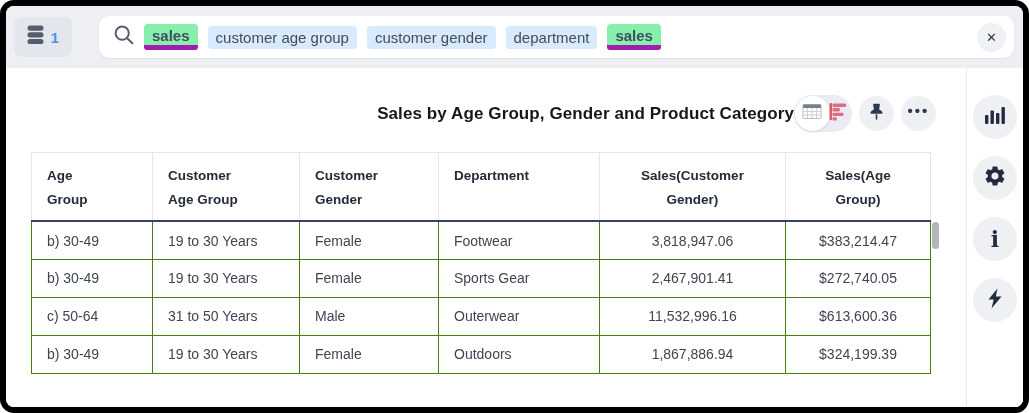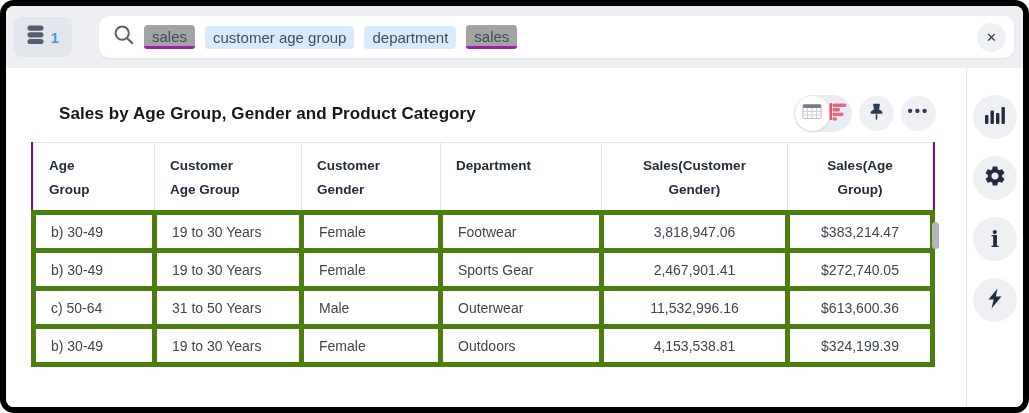--- a/index.html
+++ b/index.html
@@ -15,7 +15,7 @@
   .mag { flex:none; margin:0 9px 0 4px; }
   .chips { display:flex; align-items:center; gap:10px; flex:1; overflow:hidden; }
   .chip { font-size:15px; color:#414d5d; padding:3px 8px 3px; border-radius:4px; white-space:nowrap; cursor:pointer; }
-  .chip.measure { background:#a3a3a3; border-bottom:3px solid #a21caf; padding-bottom:1px; border-radius:4px 4px 3px 3px; }
+  .chip.measure { background:#86efac; border-bottom:5px solid #a21caf; padding-bottom:1px; border-radius:4px 4px 3px 3px;font-weight:bold; }
   .chip.attribute { background:#d8eafb; }
   .chip.phrase { background:#e4e5e8; color:#4a5260; }
   .close-btn { flex:none; width:29px; height:29px; border-radius:50%; background:#eff1f4; display:flex; align-items:center; justify-content:center; font-size:13px; font-weight:700; color:#2e3a4d; cursor:pointer; }

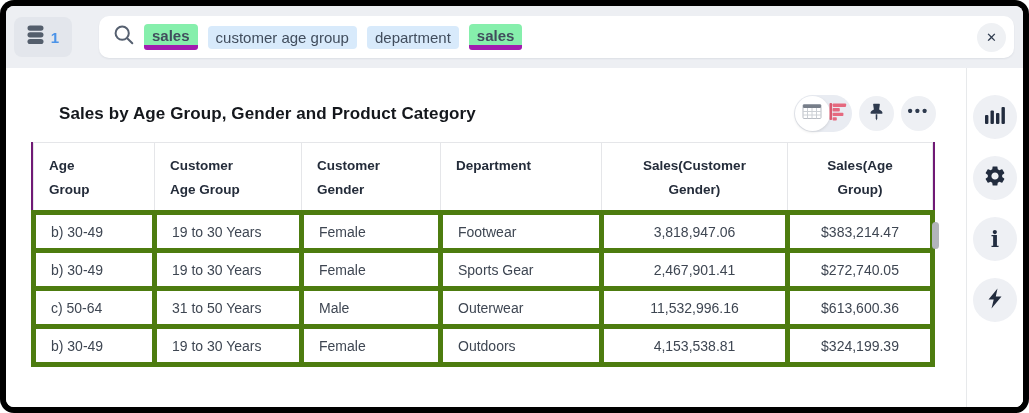--- a/index.html
+++ b/index.html
@@ -75,6 +75,7 @@
         <div class="chips">
             <span class="chip measure">sales</span>
             <span class="chip attribute">customer age group</span>
+            <span class="chip attribute">customer gender</span>
             <span class="chip attribute">department</span>
             <span class="chip measure">sales</span>
           </div>

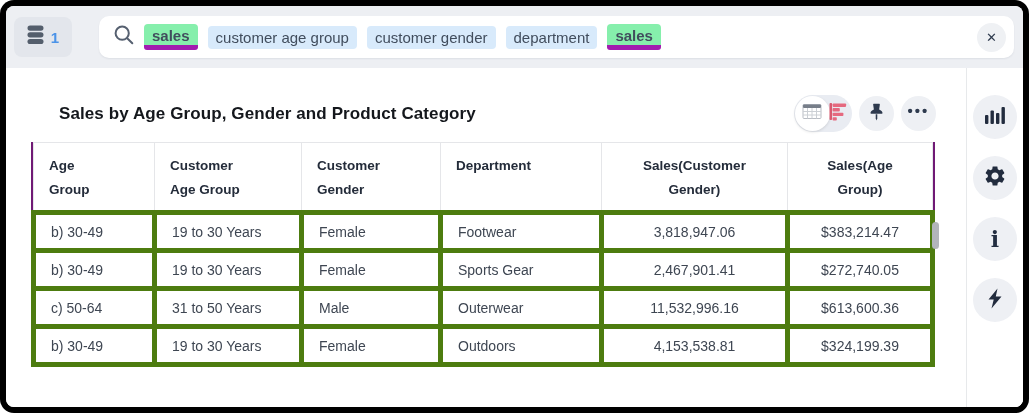--- a/index.html
+++ b/index.html
@@ -23,7 +23,7 @@
   
   .content { flex:1; display:flex; background:#fff; min-height:0; }
   .main { position:relative; width:960px; flex:none; padding-left:25px; }
-  .title-row { margin-top:27px; padding-right:30px; display:flex; align-items:center; justify-content:space-between;margin-left:28px; }
+  .title-row { margin-top:27px; padding-right:30px; display:flex; align-items:center; justify-content:flex-end;margin-left:28px; }
   .viz-title { font-size:17px; font-weight:700; color:#14171c; letter-spacing:.1px; }
   .toolbar { display:flex; align-items:center; gap:7px; }
   .toggle { position:relative; width:58px; height:37px; border-radius:19px; background:#e9ecf2; display:flex; align-items:center; cursor:pointer; }

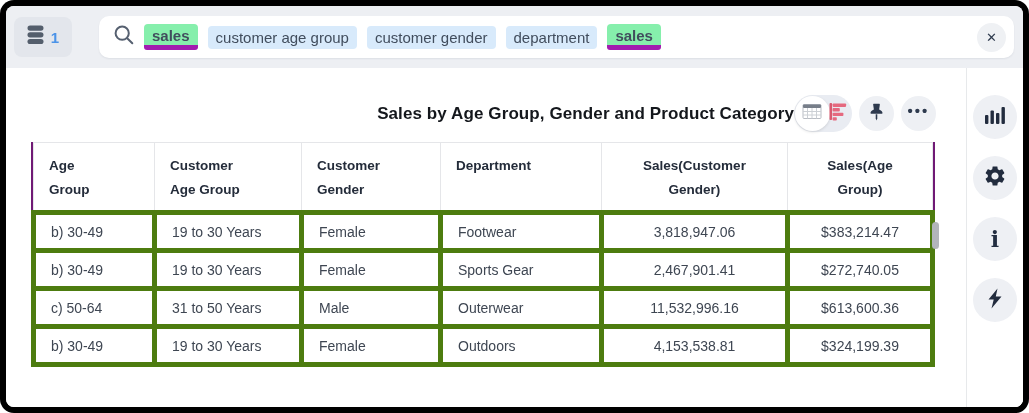--- a/index.html
+++ b/index.html
@@ -34,7 +34,7 @@
   .dots { color:#2e3a4e; font-size:15px; font-weight:700; letter-spacing:2px; line-height:1; padding-bottom:6px; }
 
   
-  table { margin-top:10px; width:899px; border-collapse:collapse; table-layout:fixed; background:#701a75; }
+  table { margin-top:20px; width:899px; border-collapse:collapse; table-layout:fixed; background:#701a75; }
   col.c1{width:121px} col.c2{width:147px} col.c3{width:139px} col.c4{width:161px} col.c5{width:186px} col.c6{width:145px}
   th { border:1px solid #e5e6e9; border-bottom:2px solid #39435a; font-size:13.5px; font-weight:700; color:#242c3a; padding:11px 15px 9px; line-height:1.75; vertical-align:top; }
   td { border:5px solid #4d7c0f; font-size:14px; color:#3e4652; padding:0 15px; height:38px; white-space:nowrap; overflow:hidden; }

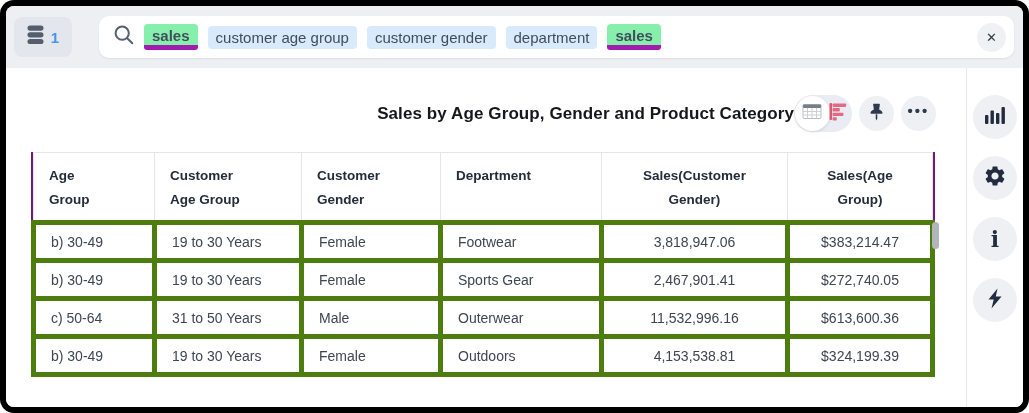--- a/index.html
+++ b/index.html
@@ -37,7 +37,7 @@
   table { margin-top:20px; width:899px; border-collapse:collapse; table-layout:fixed; background:#701a75; }
   col.c1{width:121px} col.c2{width:147px} col.c3{width:139px} col.c4{width:161px} col.c5{width:186px} col.c6{width:145px}
   th { border:1px solid #e5e6e9; border-bottom:2px solid #39435a; font-size:13.5px; font-weight:700; color:#242c3a; padding:11px 15px 9px; line-height:1.75; vertical-align:top; }
-  td { border:5px solid #4d7c0f; font-size:14px; color:#3e4652; padding:0 15px; height:38px; white-space:nowrap; overflow:hidden; }
+  td { border:1px solid #4d7c0f; font-size:14px; color:#3e4652; padding:0 15px; height:38px; white-space:nowrap; overflow:hidden; }
   .al-left { text-align:left; } .al-right { text-align:center; }
   tr { background:#fff; }
   .v-scrollbar { position:absolute; left:926px; top:154px; width:7px; height:27px; border-radius:4px; background:#b2b5bb; cursor:pointer; }

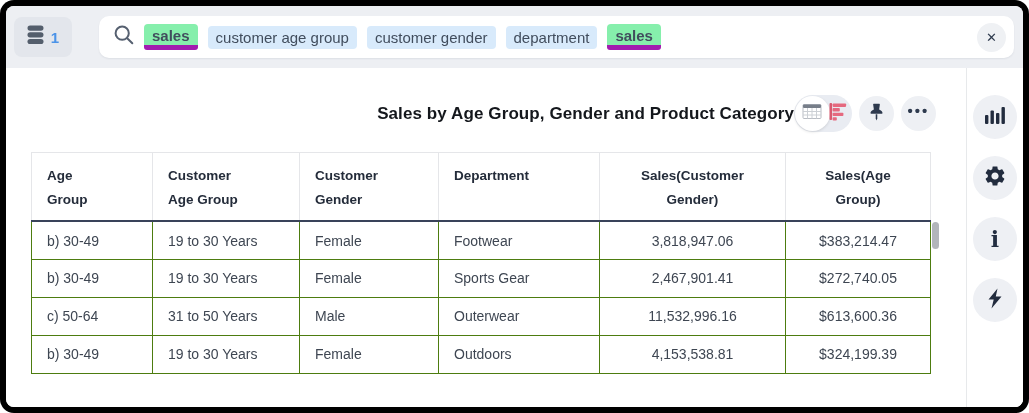--- a/index.html
+++ b/index.html
@@ -173,7 +173,7 @@
                 <td class="al-left">19 to 30 Years</td>
                 <td class="al-left">Female</td>
                 <td class="al-left">Outdoors</td>
-                <td class="al-right">4,153,538.81</td>
+                <td class="al-right">1,867,886.94</td>
                 <td class="al-right">$324,199.39</td>
               </tr>
             </tbody>

